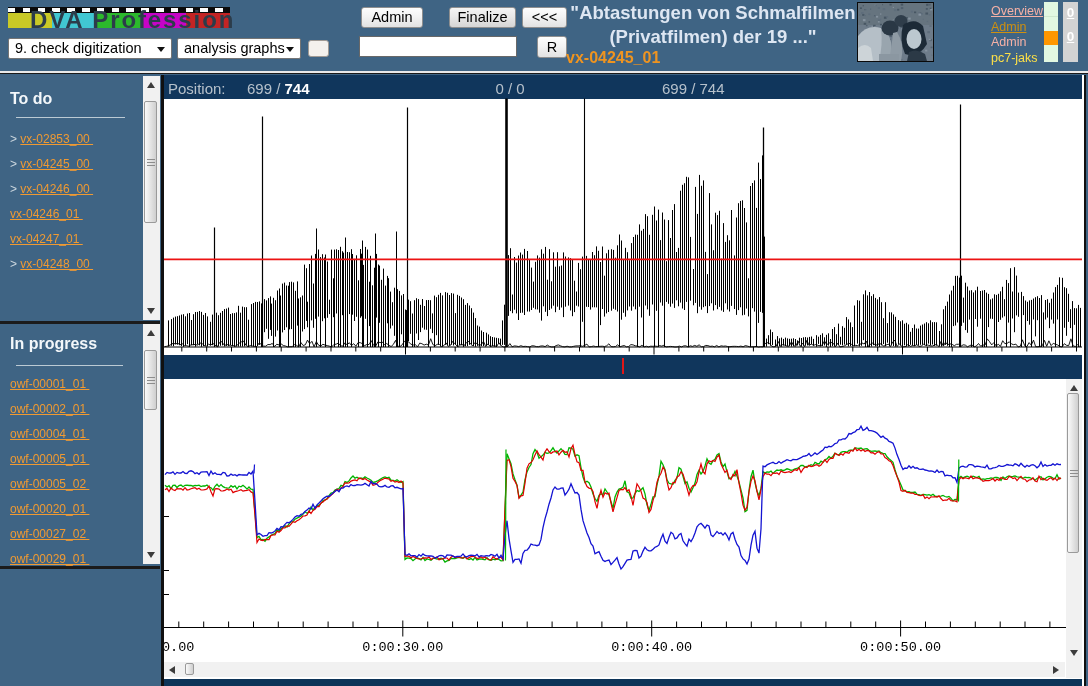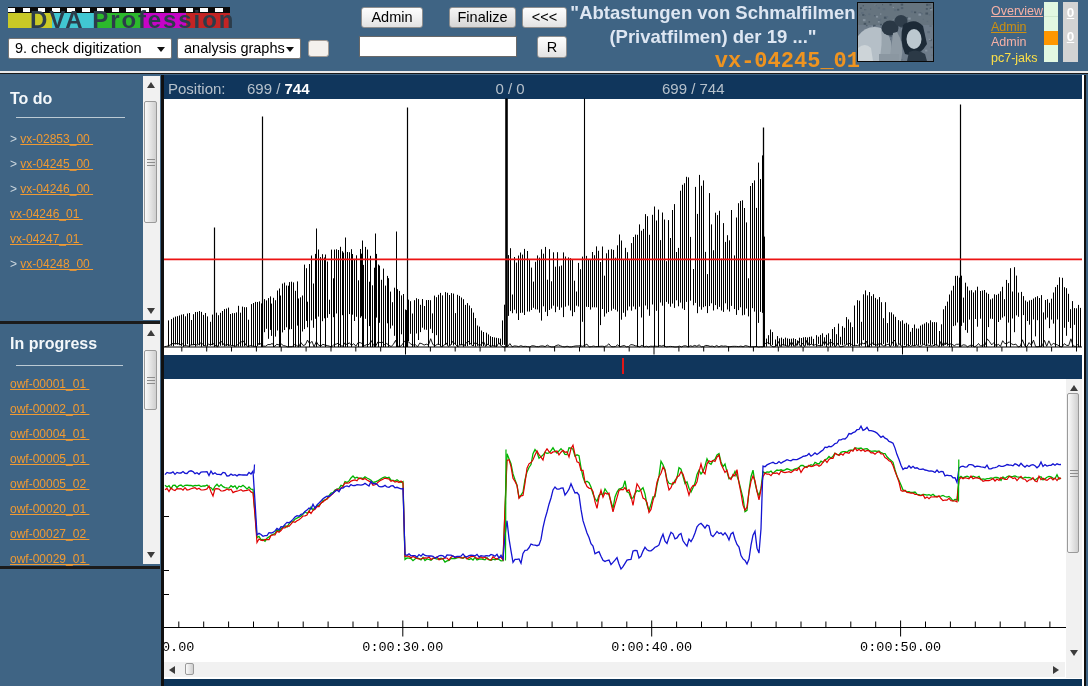--- a/index.html
+++ b/index.html
@@ -41,7 +41,7 @@
 <div class="btn" style="left:537px;top:36px;width:30px;height:22px;line-height:20px;">R</div>
 
 <div class="abs" style="left:566px;top:1px;width:294px;text-align:center;font-size:18.5px;font-weight:bold;color:#dde6f2;line-height:24px;">"Abtastungen von Schmalfilmen (Privatfilmen) der 19&nbsp;..."</div>
-<div class="abs" style="left:566px;top:49px;width:294px;text-align:right;font-size:22px;font-weight:bold;color:#ef9420;font-family:Liberation Mono, monospace;">vx-04245_01</div>
+<div class="abs" style="left:566px;top:49px;width:294px;text-align:left;font-size:16px;font-weight:bold;color:#ef9420;">vx-04245_01</div>
 
 <svg style="position:absolute;left:857px;top:2px;" width="77" height="60" viewBox="0 0 77 60">
 <rect width="77" height="60" fill="#0a0a0a"></rect>

